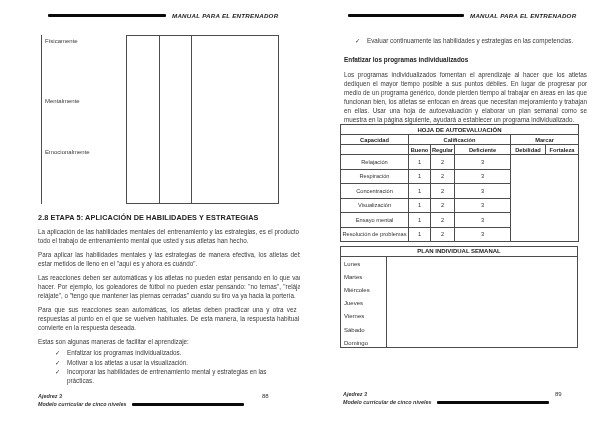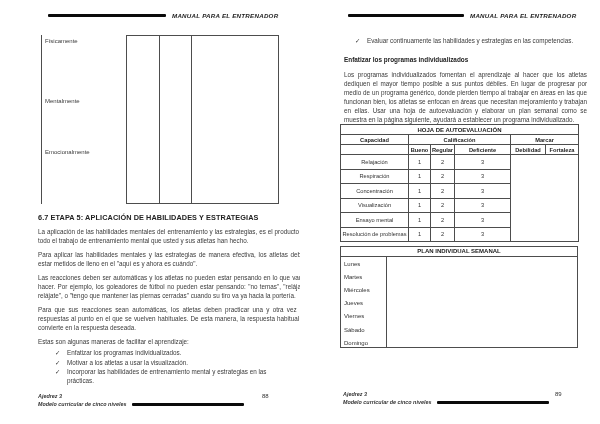--- a/index.html
+++ b/index.html
@@ -92,7 +92,7 @@
       </div>
     </div>
 
-    <div class="section-heading">6.7 ETAPA 5: APLICACIÓN DE HABILIDADES Y ESTRATEGIAS</div>
+    <div class="section-heading">2.8 ETAPA 5: APLICACIÓN DE HABILIDADES Y ESTRATEGIAS</div>
 
     <div class="paras">
       <p>La aplicación de las habilidades mentales del entrenamiento y las estrategias, es el producto de todo el trabajo de entrenamiento mental que usted y sus atletas han hecho.</p>

